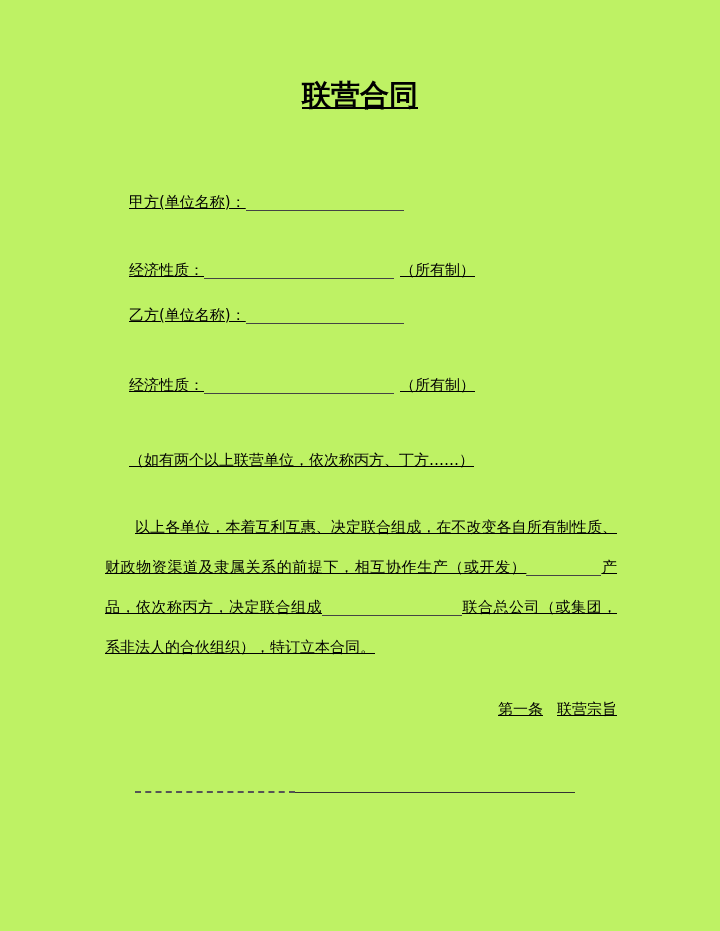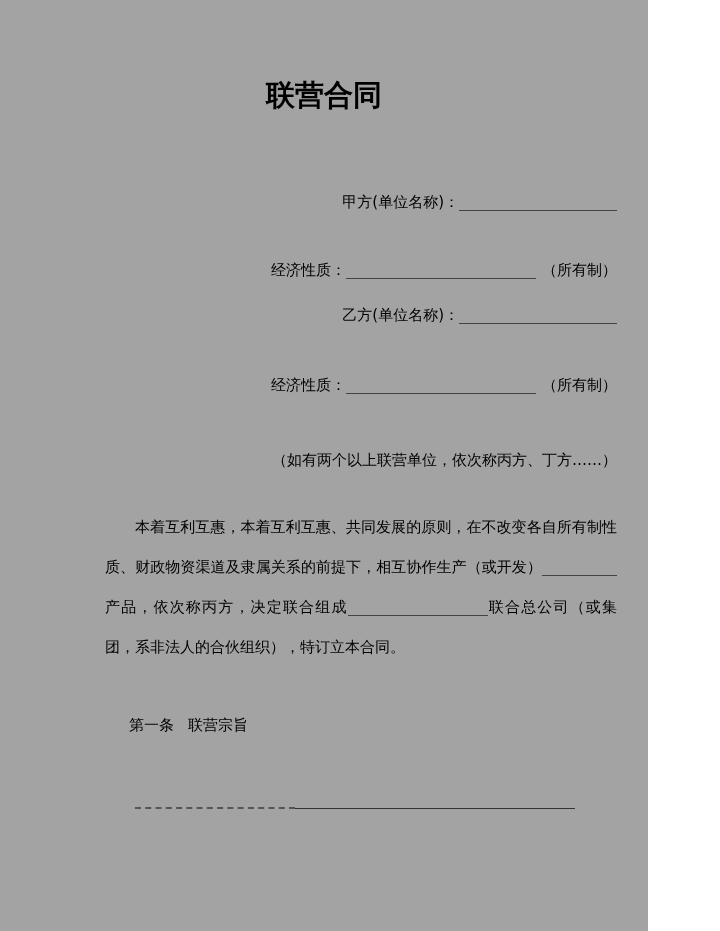--- a/index.html
+++ b/index.html
@@ -6,13 +6,14 @@
   html, body { background: #ffffff; }
   .page {
     position: relative;
-    width: 648px;
+    width: 720px;
     height: 931px;
-    background: #a3a3a3;
+    background: #bef264;
     color: #000000;
     font-family: "DejaVu Sans", "Liberation Sans", sans-serif;
     font-size: 15px;
     overflow: hidden;
+    text-decoration: underline;
   }
   .doc-title {
     padding-top: 80px;

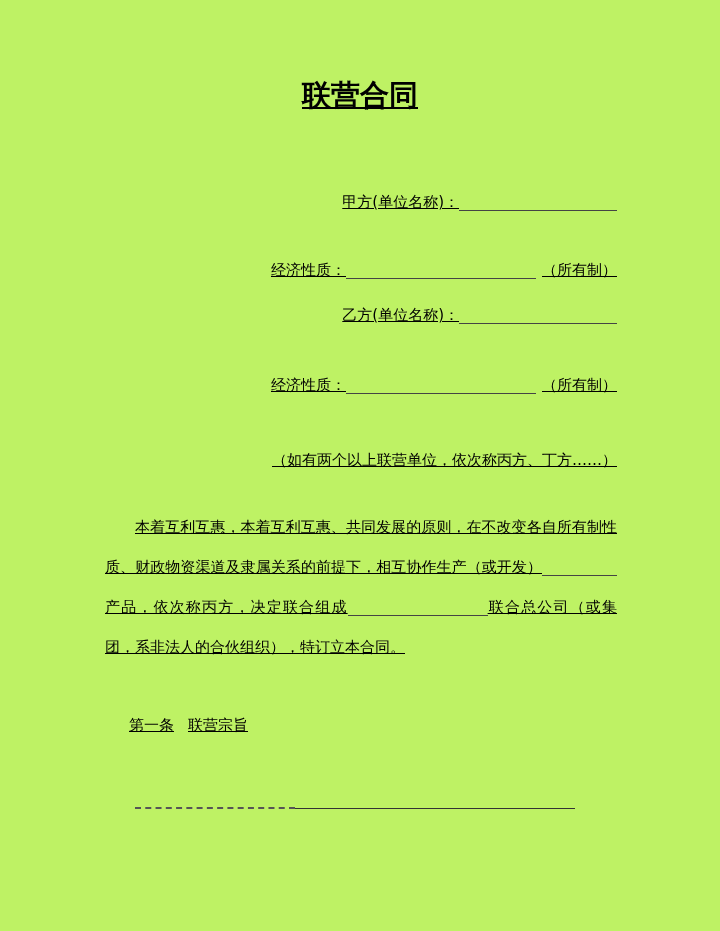--- a/index.html
+++ b/index.html
@@ -31,7 +31,6 @@
     line-height: 21px;
     height: 21px;
     white-space: nowrap;
-    text-align: right;
   }
   .mt82 { margin-top: 82px; }
   .mt47 { margin-top: 47px; }

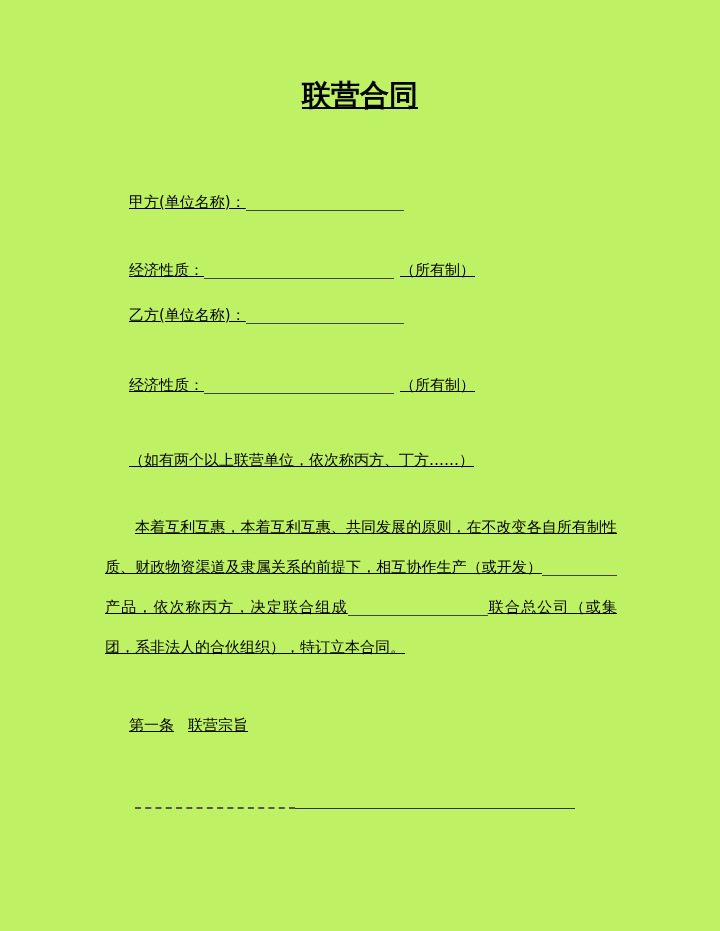--- a/index.html
+++ b/index.html
@@ -98,7 +98,7 @@
 
     <div class="row mt54">（如有两个以上联营单位，依次称丙方、丁方……）</div>
 
-    <p class="intro"><span>本着互利互惠，本着互利互惠、共同发展的原则，在不改变各自所有制性质、财政物资渠道及隶属关系的前提下，相互协作生产（或开发）</span><span class="blank w75"></span><span>产品，依次称丙方，决定联合组成</span><span class="blank w140"></span><span>联合总公司（或集团，系非法人的合伙组织），特订立本合同。</span></p>
+    <p class="intro"><span>以上各单位，本着互利互惠、决定联合组成，在不改变各自所有制性质、财政物资渠道及隶属关系的前提下，相互协作生产（或开发）</span><span class="blank w75"></span><span>产品，依次称丙方，决定联合组成</span><span class="blank w140"></span><span>联合总公司（或集团，系非法人的合伙组织），特订立本合同。</span></p>
 
     <div class="heading">
       <span>第一条</span><span class="sec-title">联营宗旨</span>

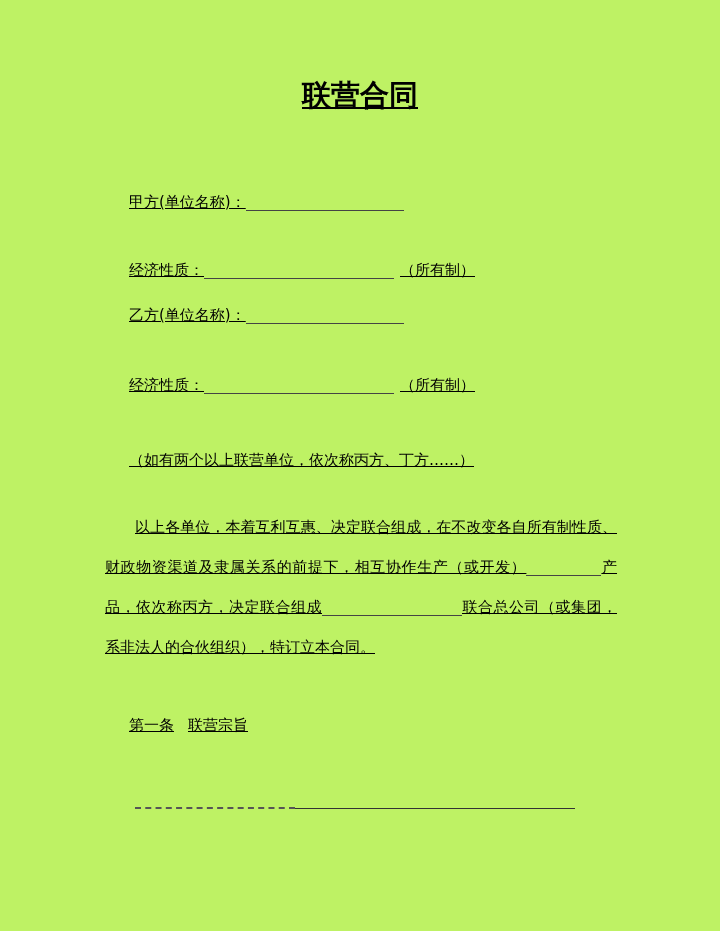--- a/index.html
+++ b/index.html
@@ -55,10 +55,11 @@
     line-height: 40px;
   }
   .heading {
-    margin-top: 48px;
+    margin-top: 32px;
     padding-left: 24px;
     line-height: 20px;
     height: 20px;
+    text-align: right;
   }
   .heading .sec-title { margin-left: 14px; }
   .fill-line {

